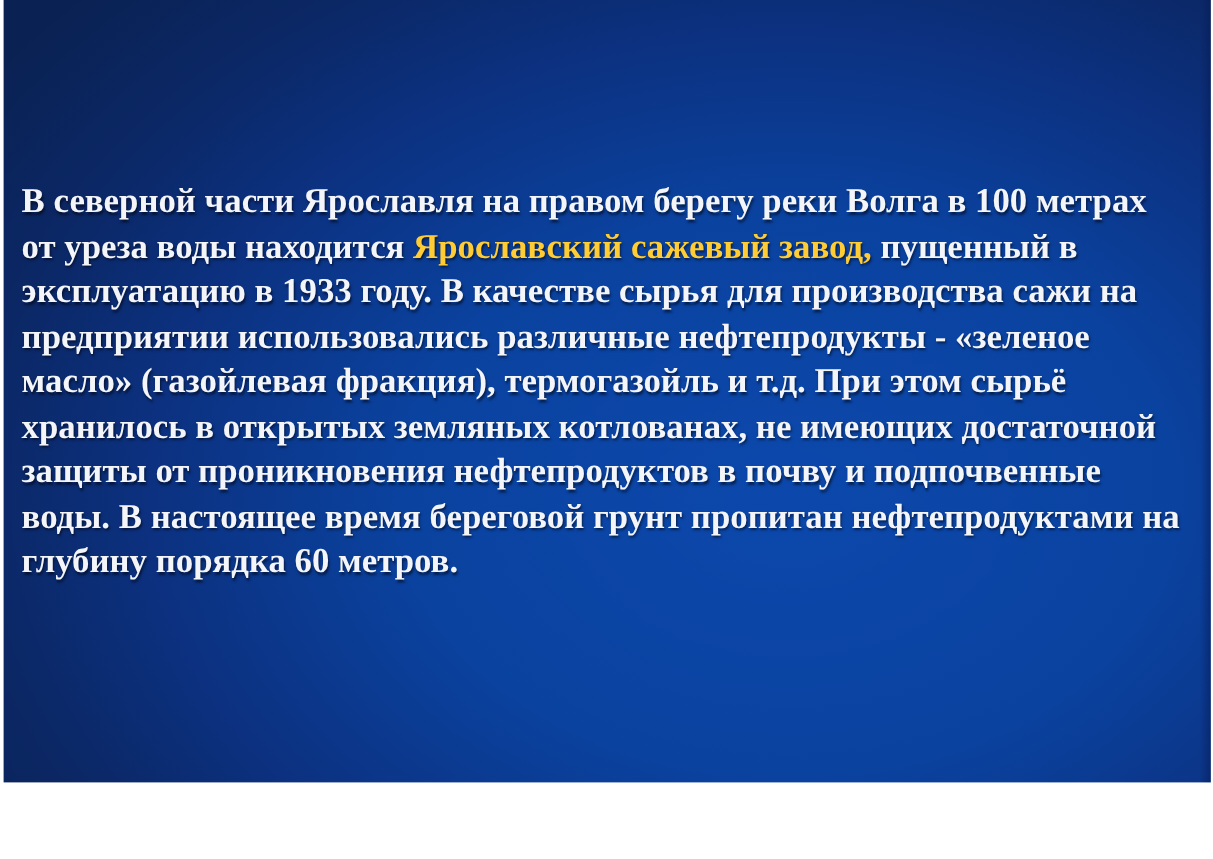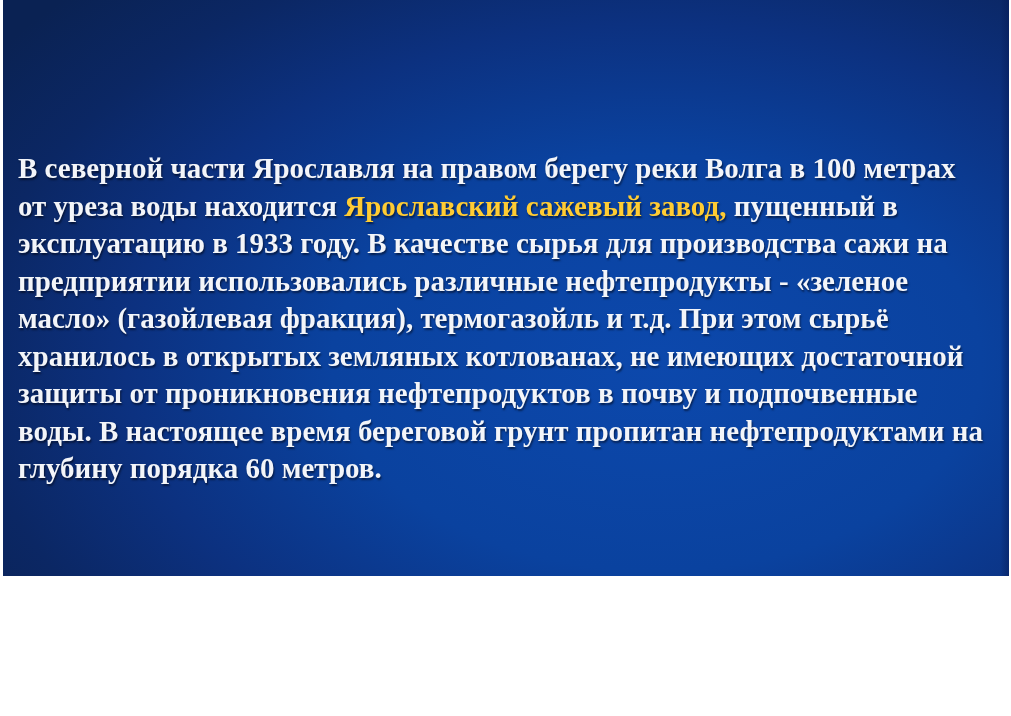--- a/index.html
+++ b/index.html
@@ -13,7 +13,7 @@
   .viewport {
     position: relative;
     width: 1011px;
-    height: 576px;
+    height: 652px;
     background: #ffffff; 
   }
   .slide {

